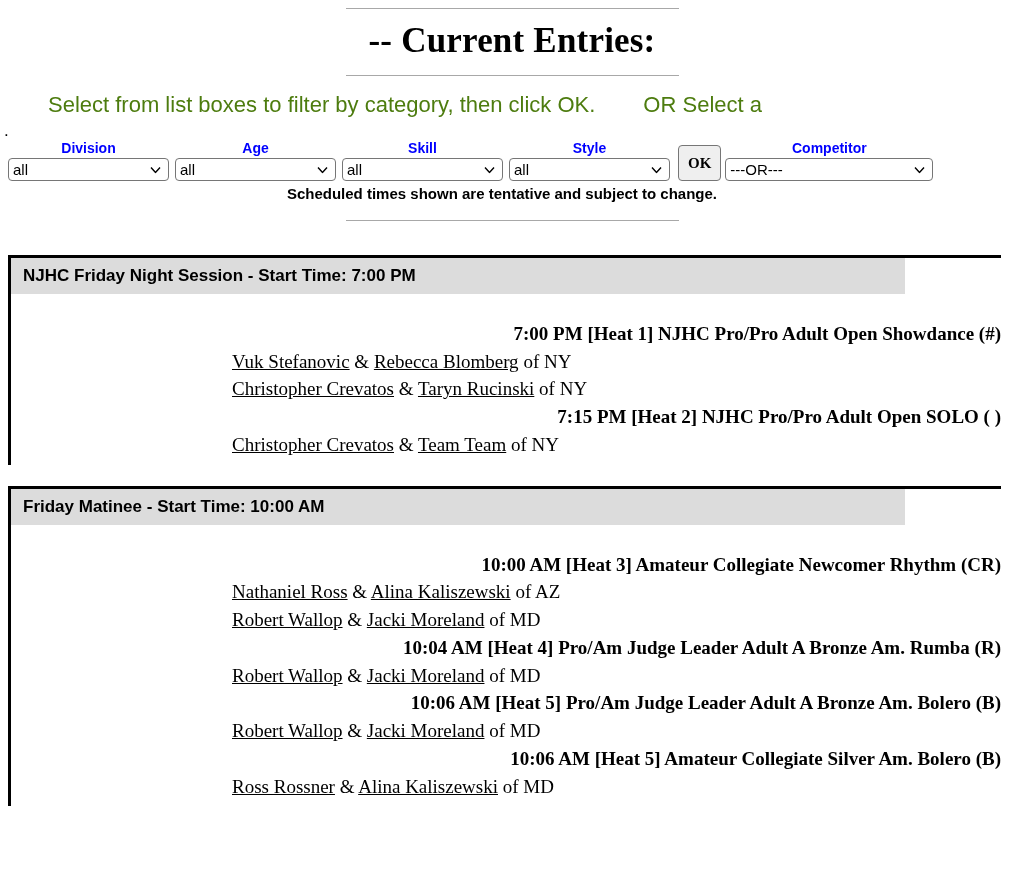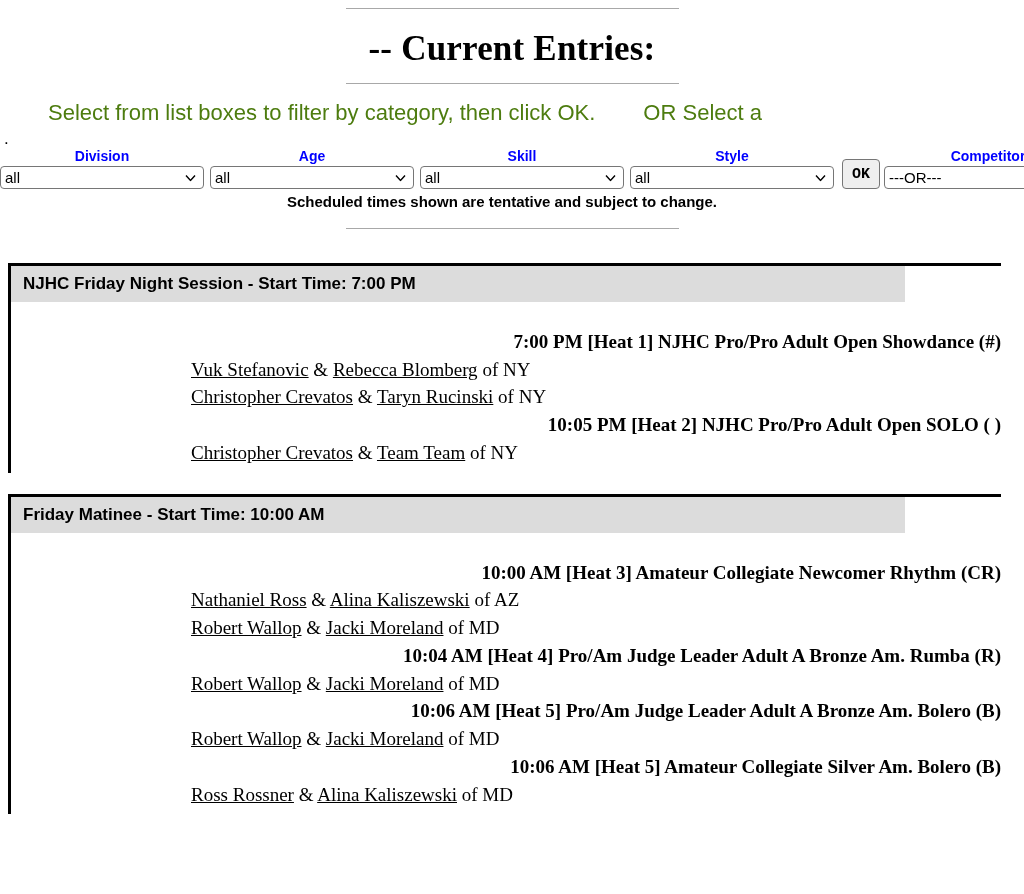--- a/index.html
+++ b/index.html
@@ -39,7 +39,7 @@
     font-weight: bold;
     font-size: 35px;
     text-align: center;
-    margin: 20px 0 14px 0;
+    margin: 12px 0 14px 0;
     letter-spacing: 0.2px;
   }
 

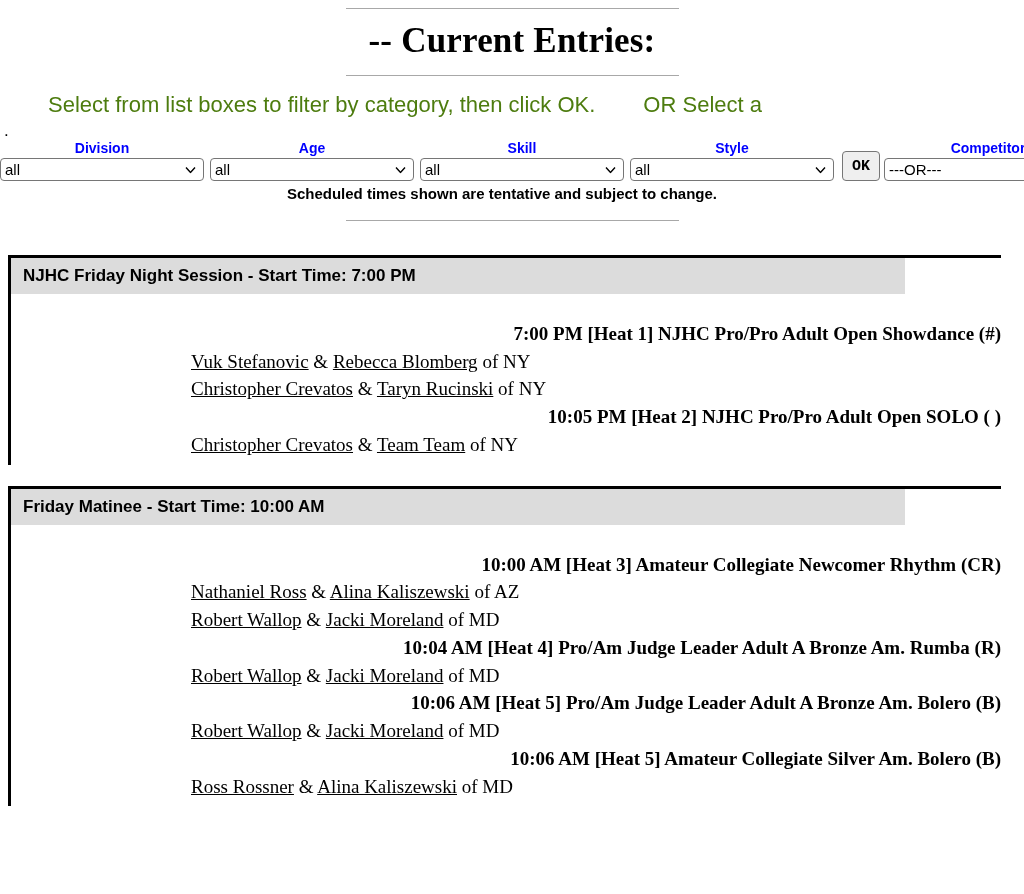--- a/index.html
+++ b/index.html
@@ -72,6 +72,7 @@
   .filter-bar {
     display: flex;
     align-items: flex-end;
+    padding-left: 8px;
     margin-top: 2px;
   }
   .filter-group {

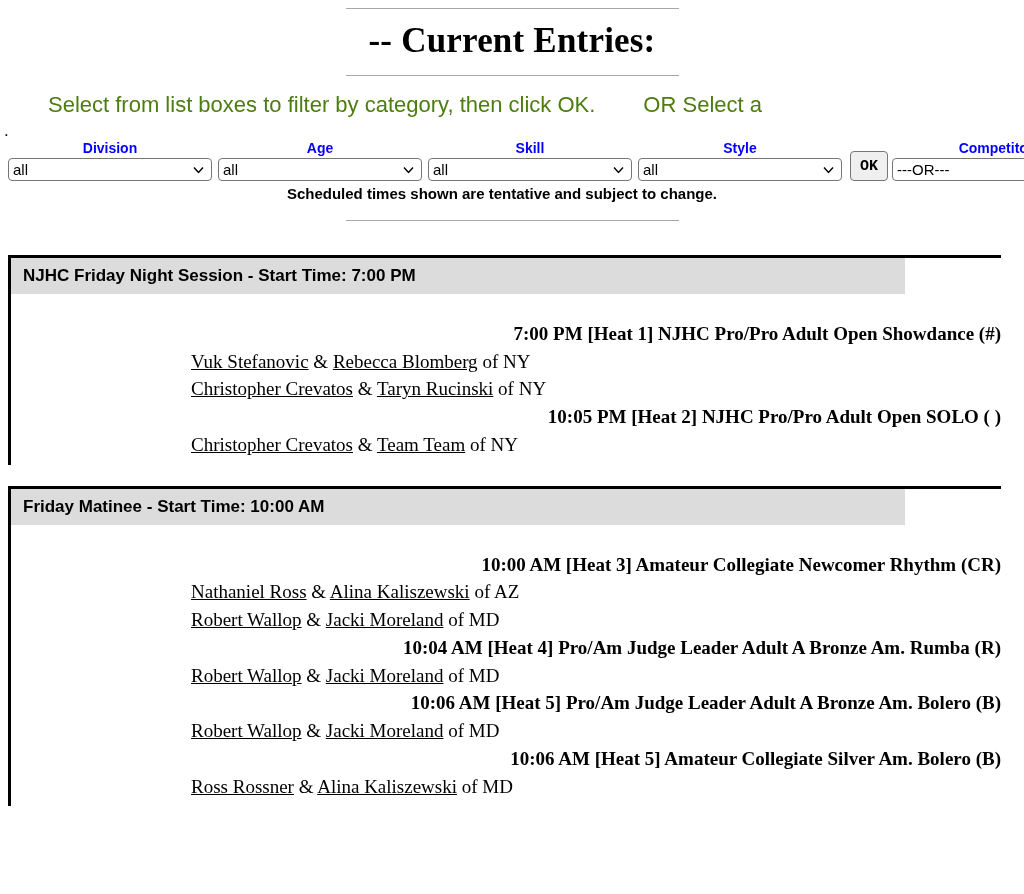--- a/index.html
+++ b/index.html
@@ -103,7 +103,7 @@
     -webkit-appearance: none;
     appearance: none;
   }
-  select.filter-select.narrow { width: 204px; }
+  select.filter-select.narrow { width: 161px; }
   select.filter-select.competitor { width: 208px; }
 
   .select-wrap { position: relative; display: inline-block; }

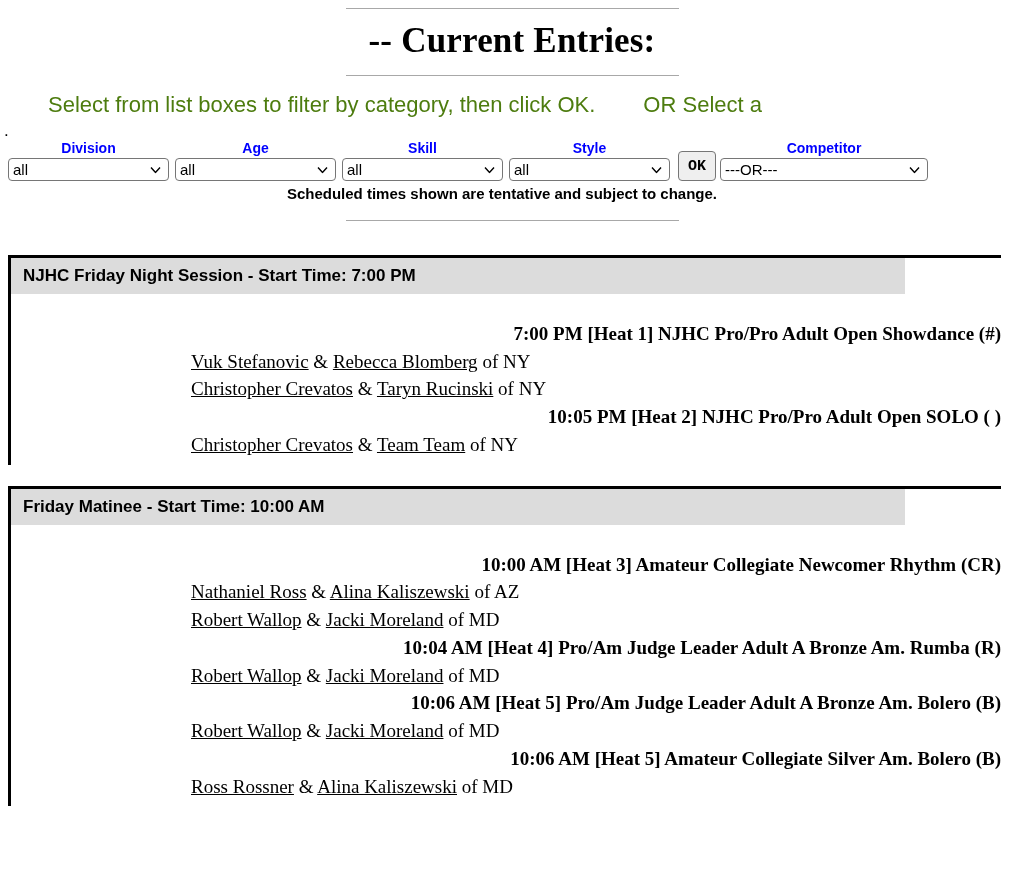--- a/index.html
+++ b/index.html
@@ -118,14 +118,14 @@
   }
 
   .ok-button {
-    font-family: Liberation Mono, monospace;
+    font-family: Liberation Serif, serif;
     font-weight: bold;
     font-size: 15px;
     color: #000;
     background: #efefef;
     border: 1px solid #767676;
     border-radius: 4px;
-    height: 30px;
+    height: 36px;
     padding: 0 9px;
     margin: 0 4px 0 2px;
     cursor: pointer;

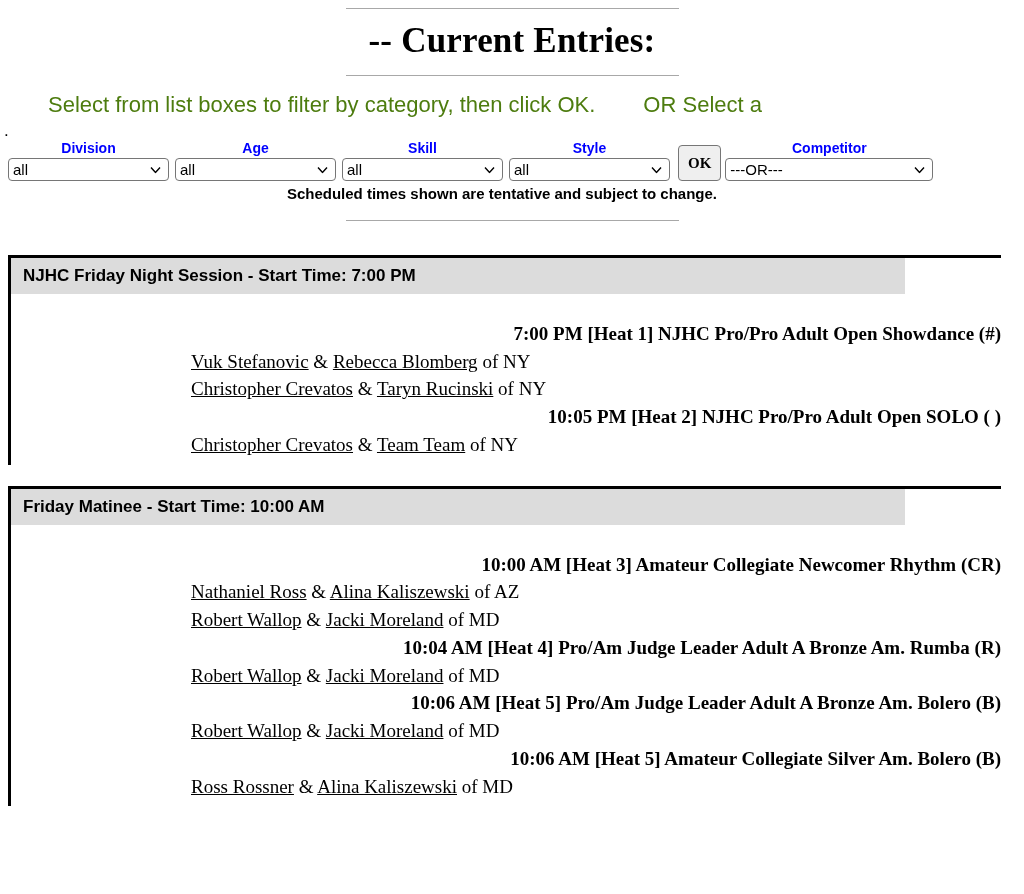--- a/index.html
+++ b/index.html
@@ -184,6 +184,7 @@
     padding-left: 180px;
     line-height: 1.46;
     white-space: nowrap;
+    margin-left: 41px;
   }
   .couple a {
     color: #000;

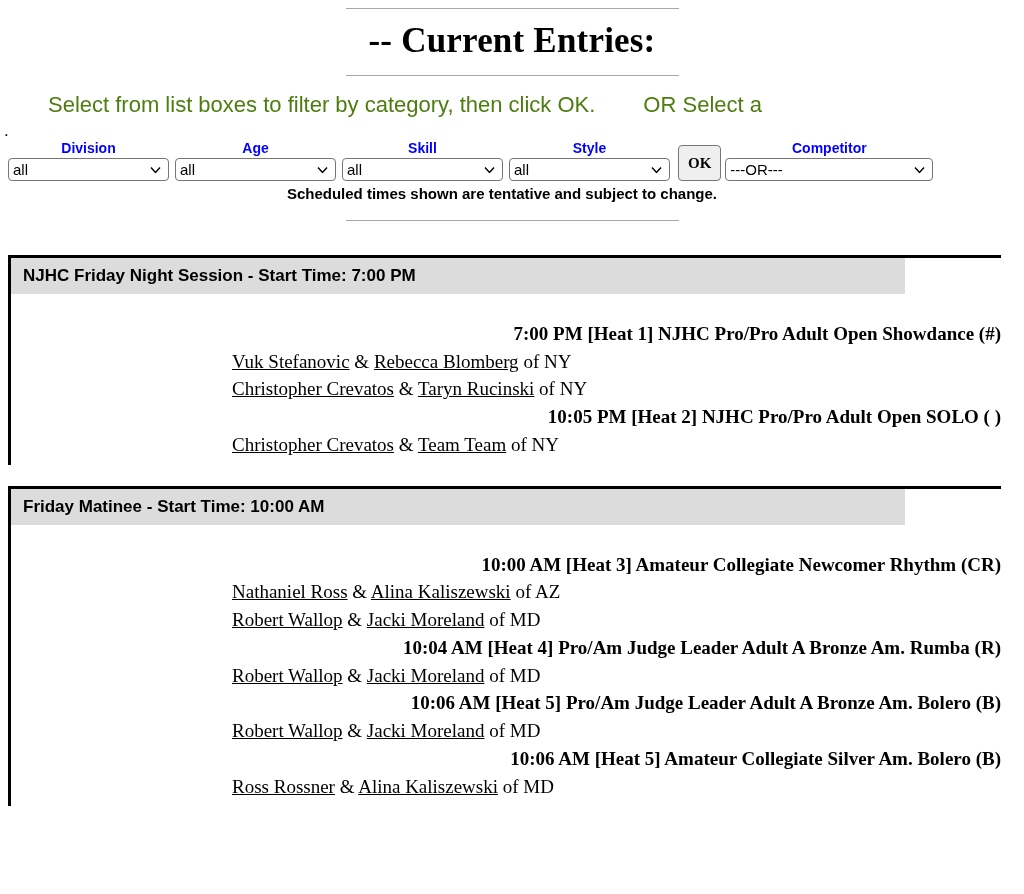--- a/index.html
+++ b/index.html
@@ -299,7 +299,7 @@
         <span>of NY</span>
       </div>
 
-      <div class="heat-title">10:05 PM [Heat 2] NJHC Pro/Pro Adult Open SOLO ( )</div>
+      <div class="heat-title">7:15 PM [Heat 2] NJHC Pro/Pro Adult Open SOLO ( )</div>
       <div class="couple">
         <a href="#">Christopher Crevatos</a>
         <span>&amp;</span>

